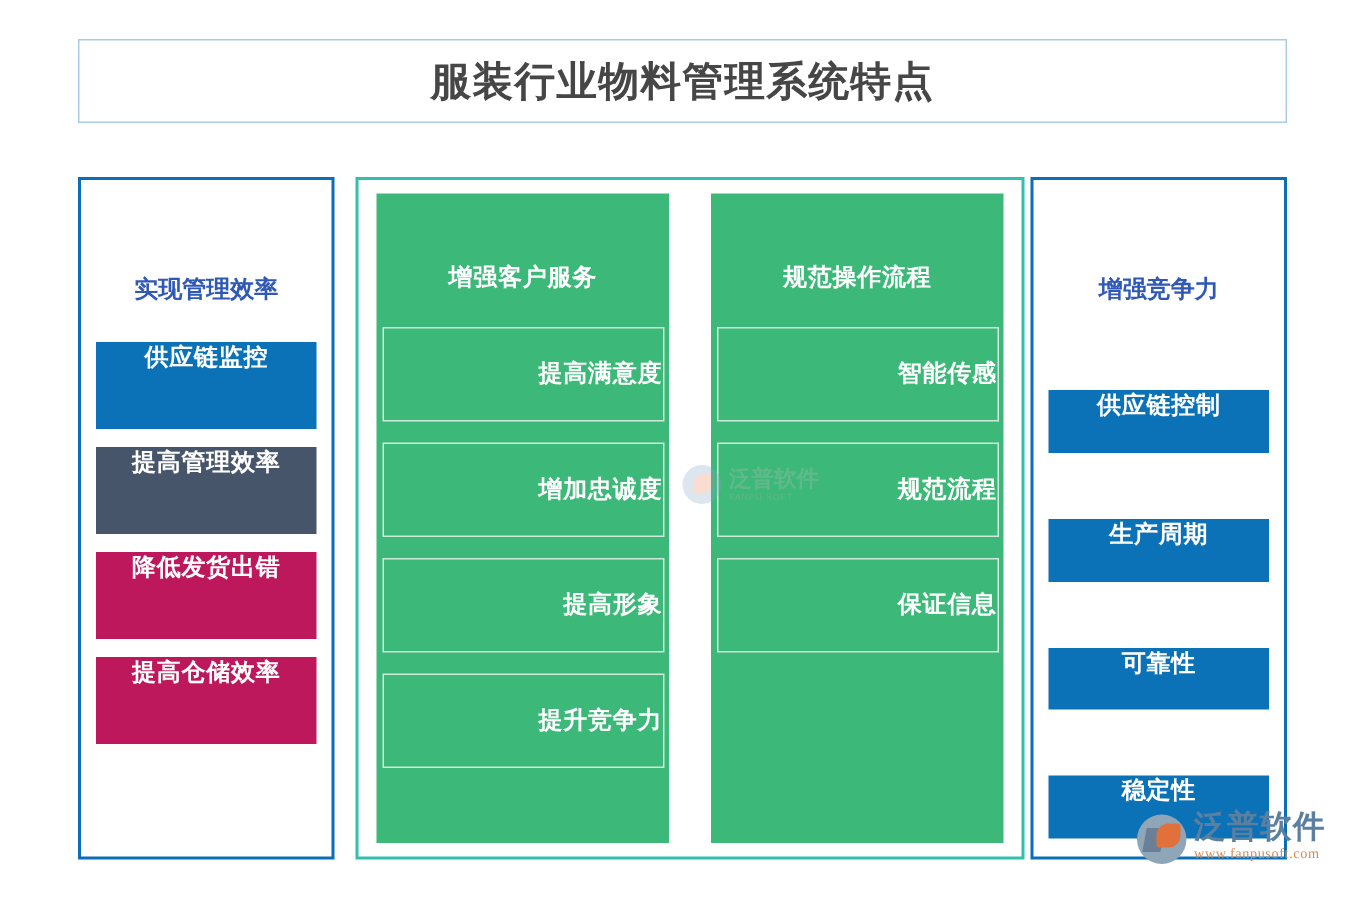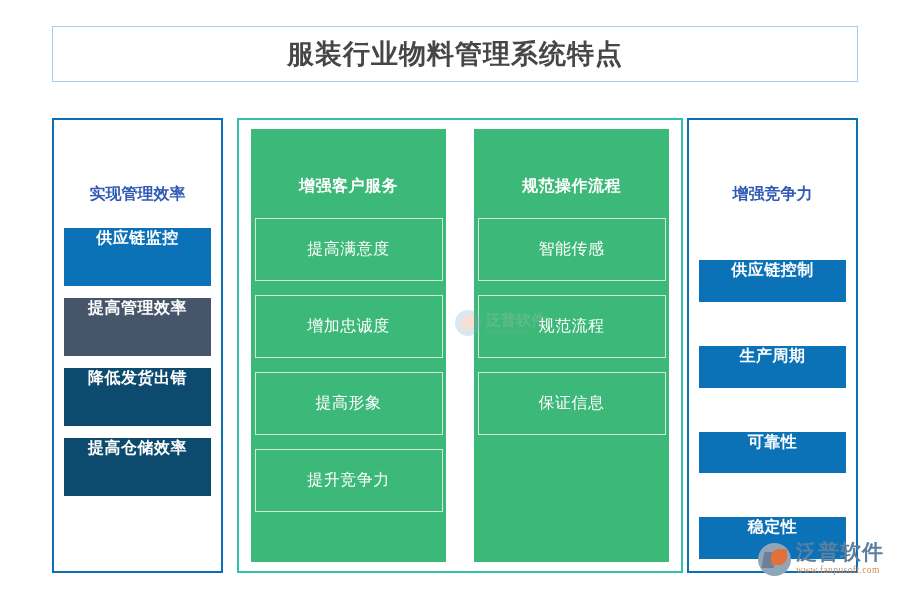--- a/index.html
+++ b/index.html
@@ -128,9 +128,9 @@
     margin-bottom: 14px;
     display: flex;
     align-items: center;
-    justify-content: center;
+    justify-content: flex-end;
     font-size: 16px;
-    font-weight: normal;
+    font-weight: bold;
     color: #ffffff;
     white-space: nowrap;
     letter-spacing: 0.5px;

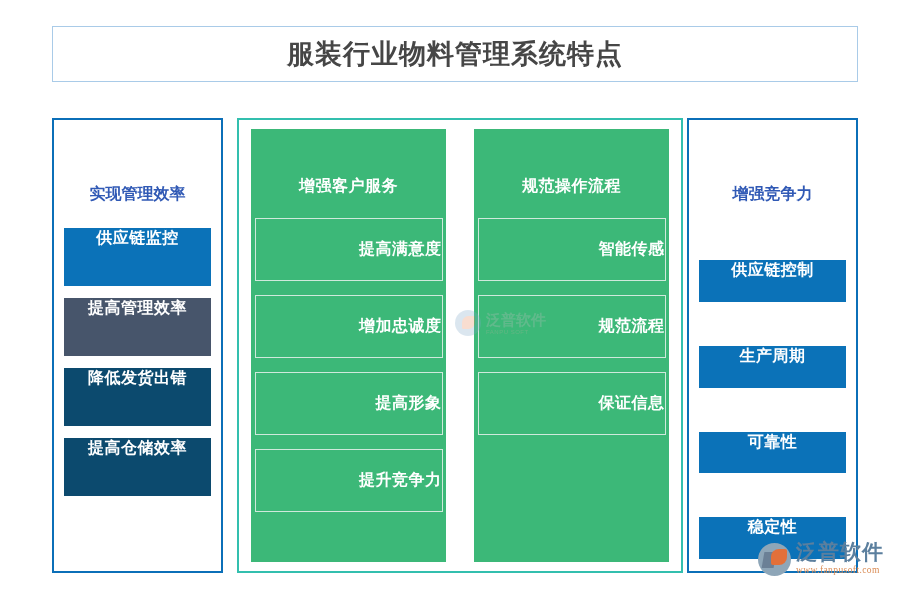--- a/index.html
+++ b/index.html
@@ -87,7 +87,7 @@
   }
   .sw-blue  { background: #0b72b8; }
   .sw-navy  { background: #47556b; }
-  .sw-gray  { background: #0c4a6e; }
+  .sw-gray  { background: #be185d; }
 
   
   #middle-container {

